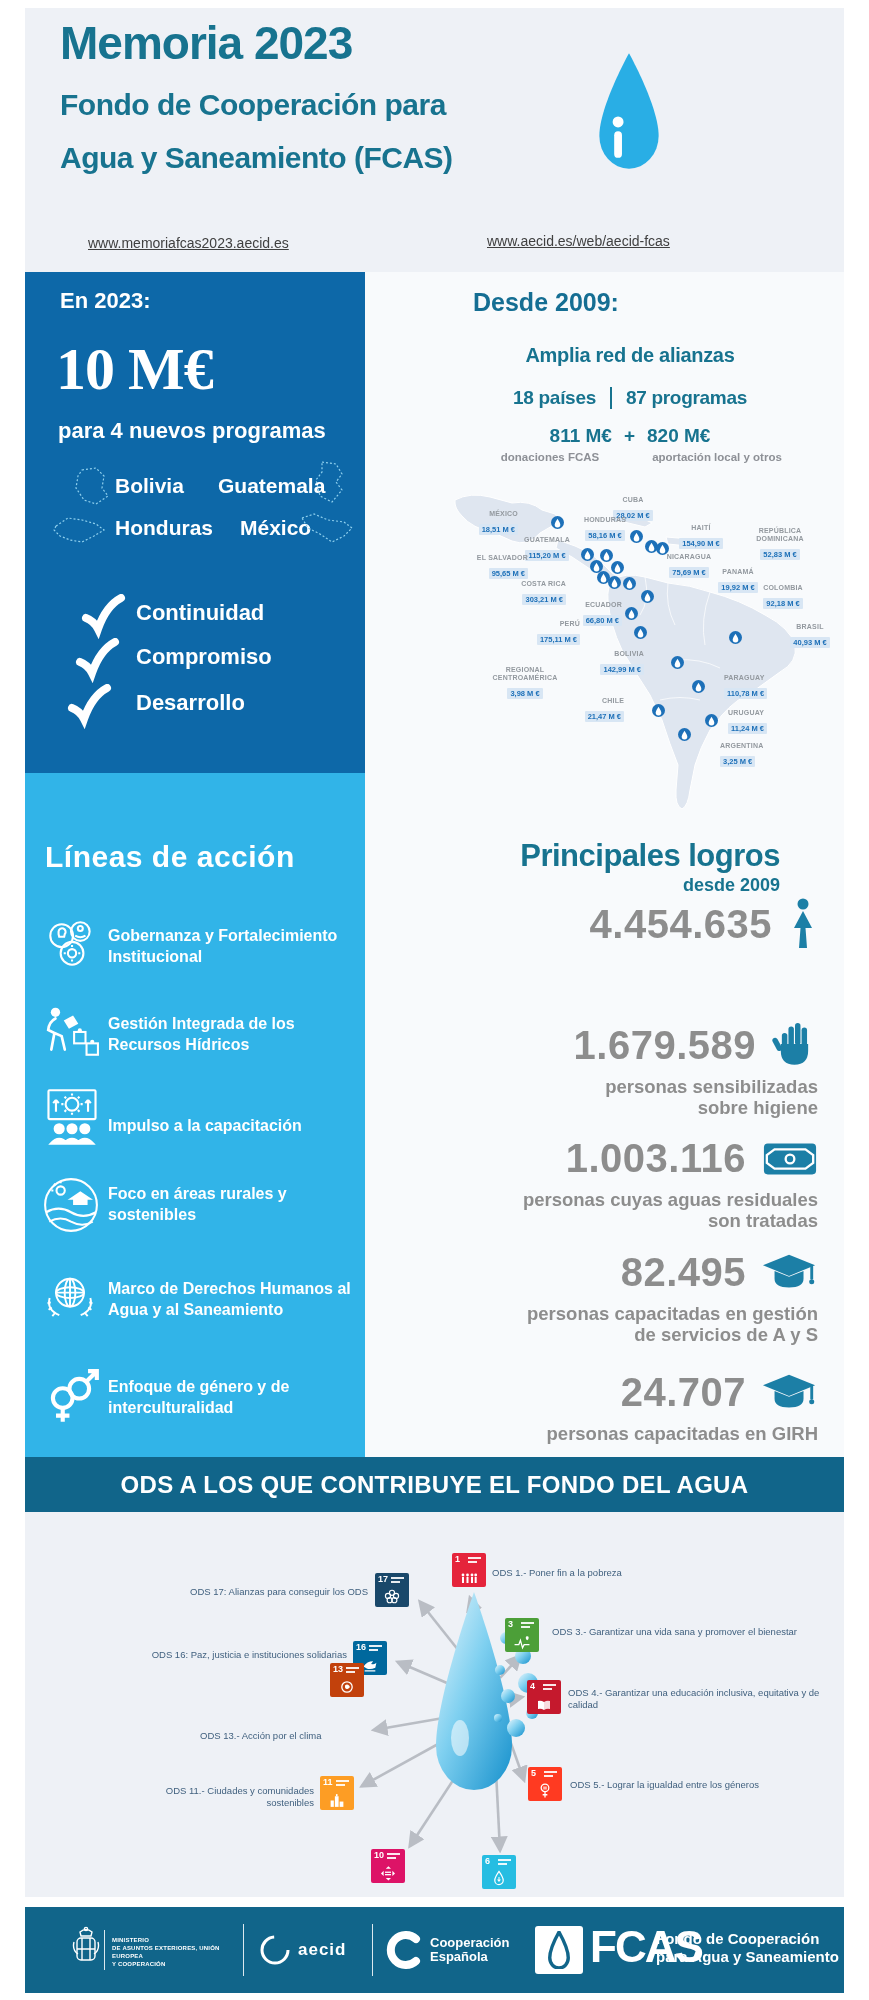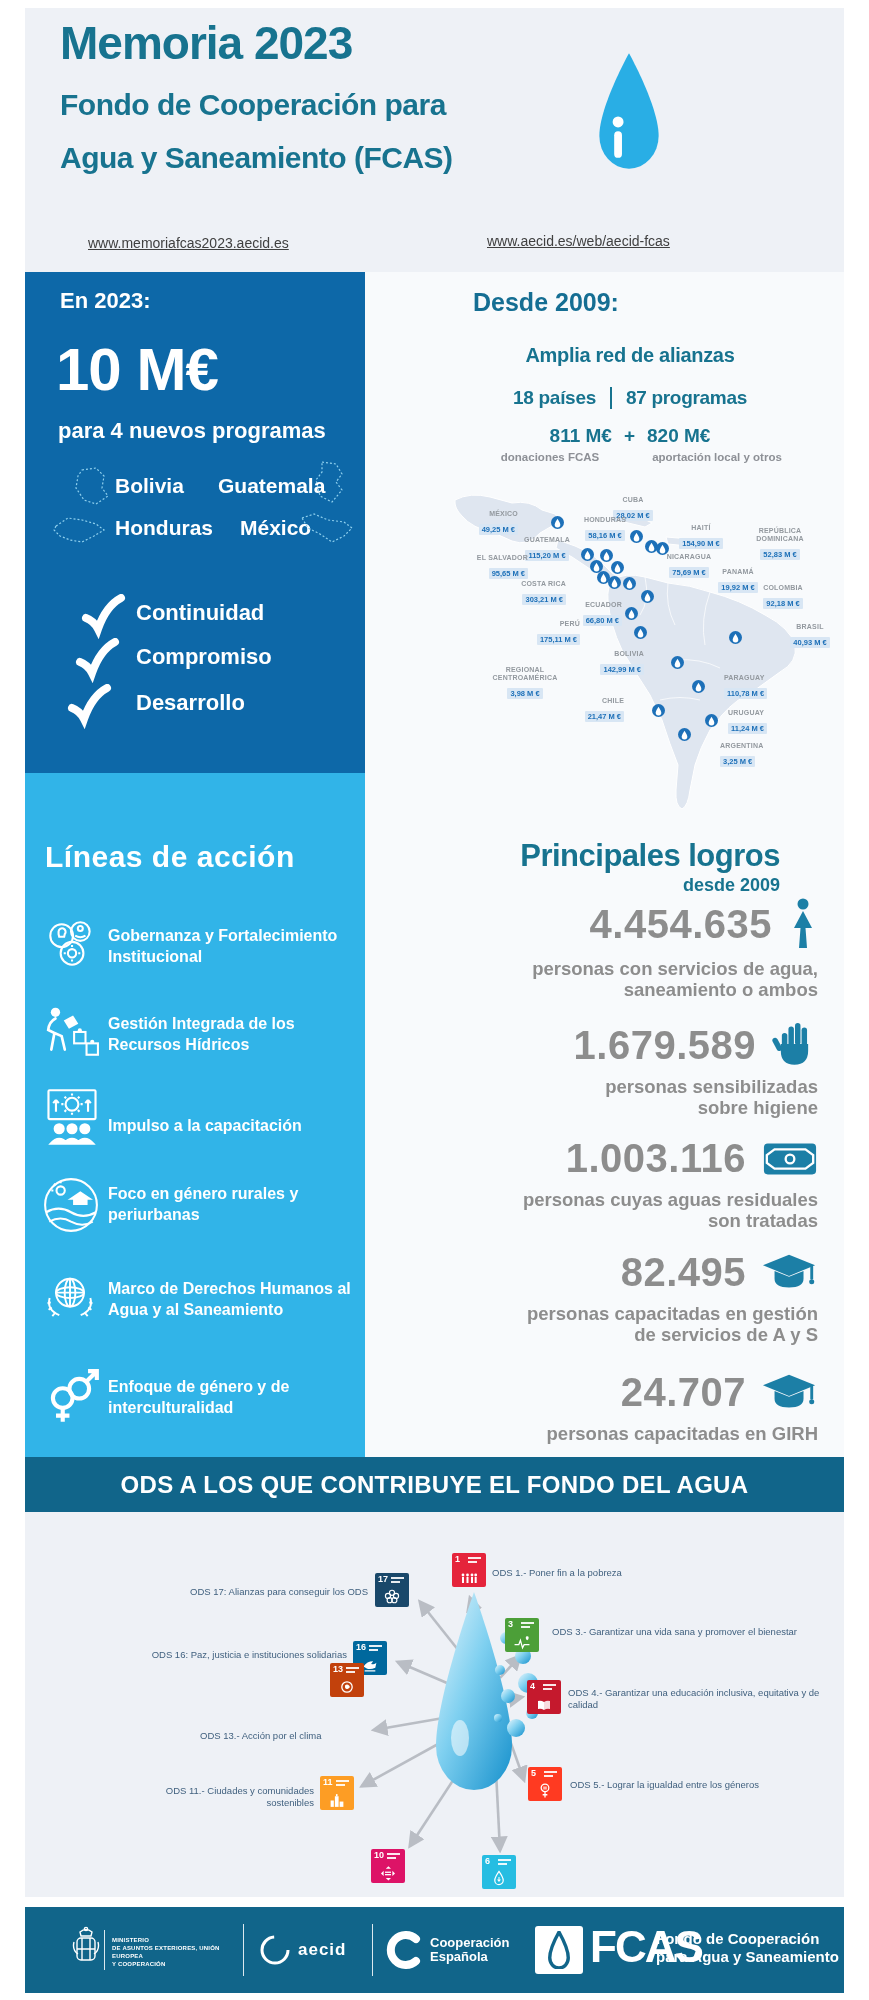--- a/index.html
+++ b/index.html
@@ -18,7 +18,7 @@
   
   .panel-2023 { left:25px; top:272px; width:340px; height:501px; background:#0d68a8; }
   .en2023 { left:60px; top:288px; font-size:22px; font-weight:bold; color:#fff; }
-  .amount { left:56px; top:335px; font-size:60px; font-weight:bold; color:#fff; letter-spacing:-1px; }
+  .amount { left:56px; top:335px; font-size:60px; font-weight:bold; color:#fff; letter-spacing:-1px;font-family:Liberation Serif, serif; }
   .amount-cap { left:58px; top:418px; font-size:22px; font-weight:bold; color:#fff; }
   .country { font-size:21px; font-weight:bold; color:#fff; }
   .outline-icon svg { display:block; }

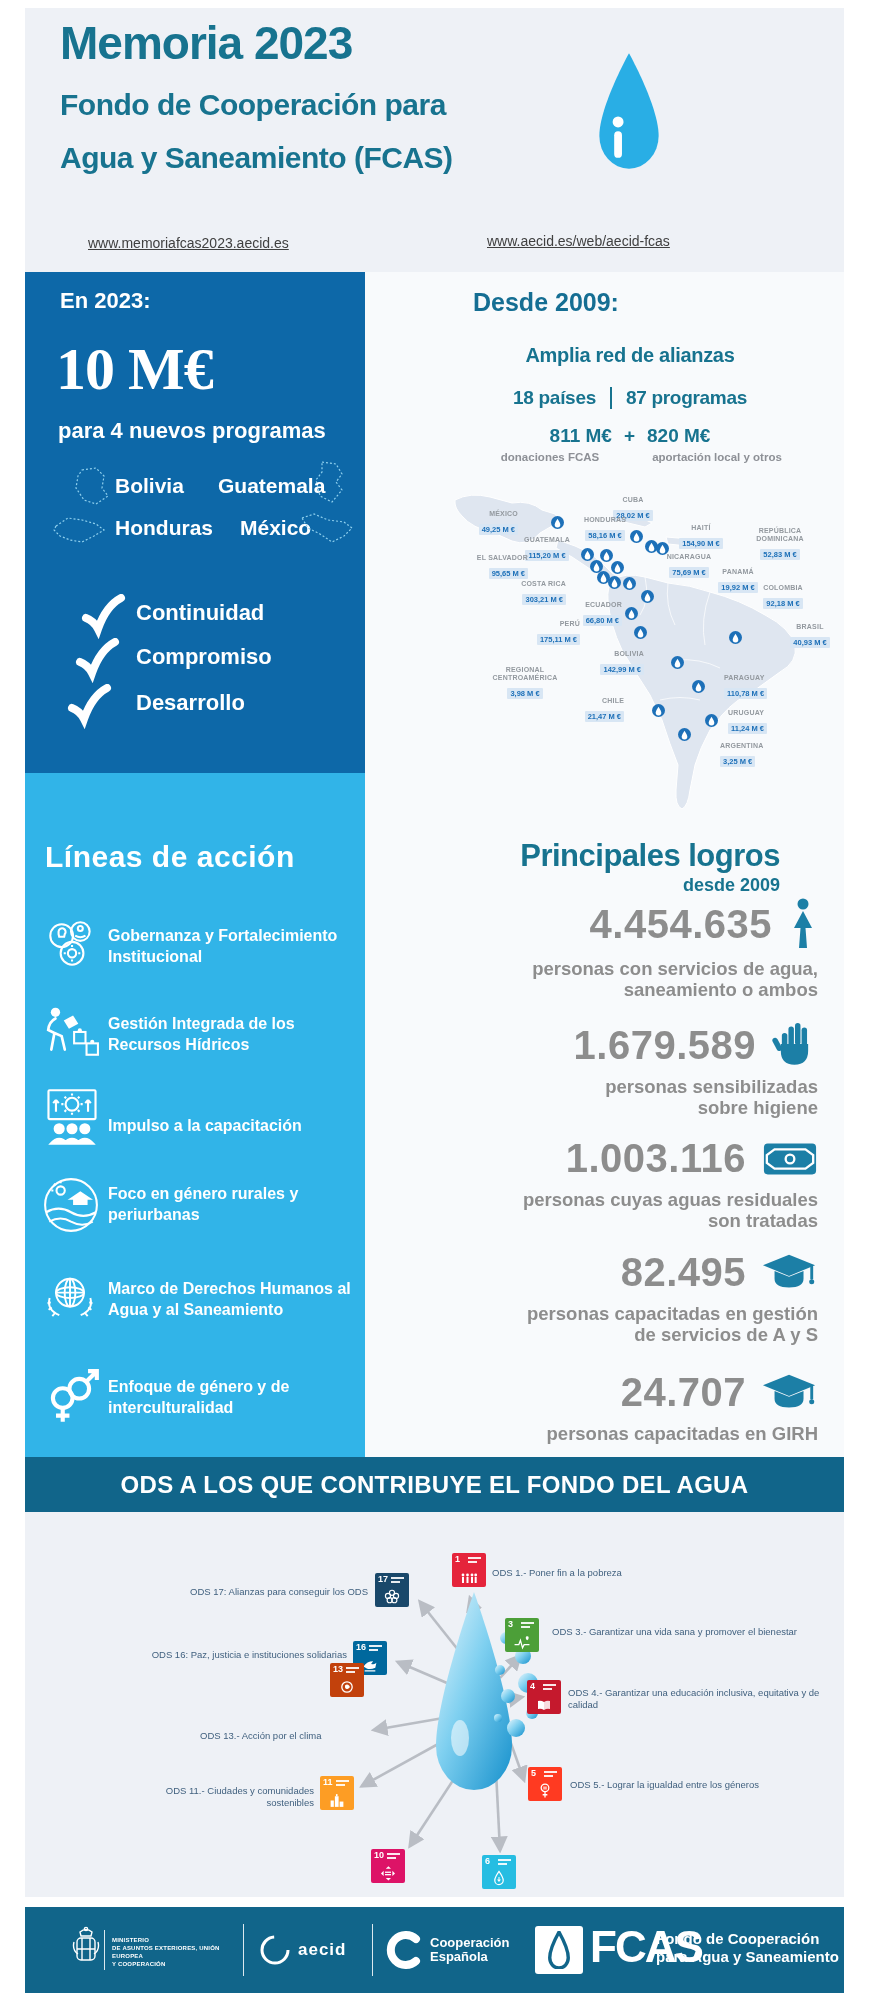--- a/index.html
+++ b/index.html
@@ -388,7 +388,7 @@
 
     <div class="abs map-label" style="left: 440px; top: 510px; width: 78px; text-align: right;">
       <div class="ml-name">MÉXICO</div>
-      <div><span class="ml-val">49,25 M €</span></div>
+      <div><span class="ml-val">18,51 M €</span></div>
     </div>
 
     <div class="abs map-label" style="left: 602px; top: 496px; width: 62px; text-align: center;">

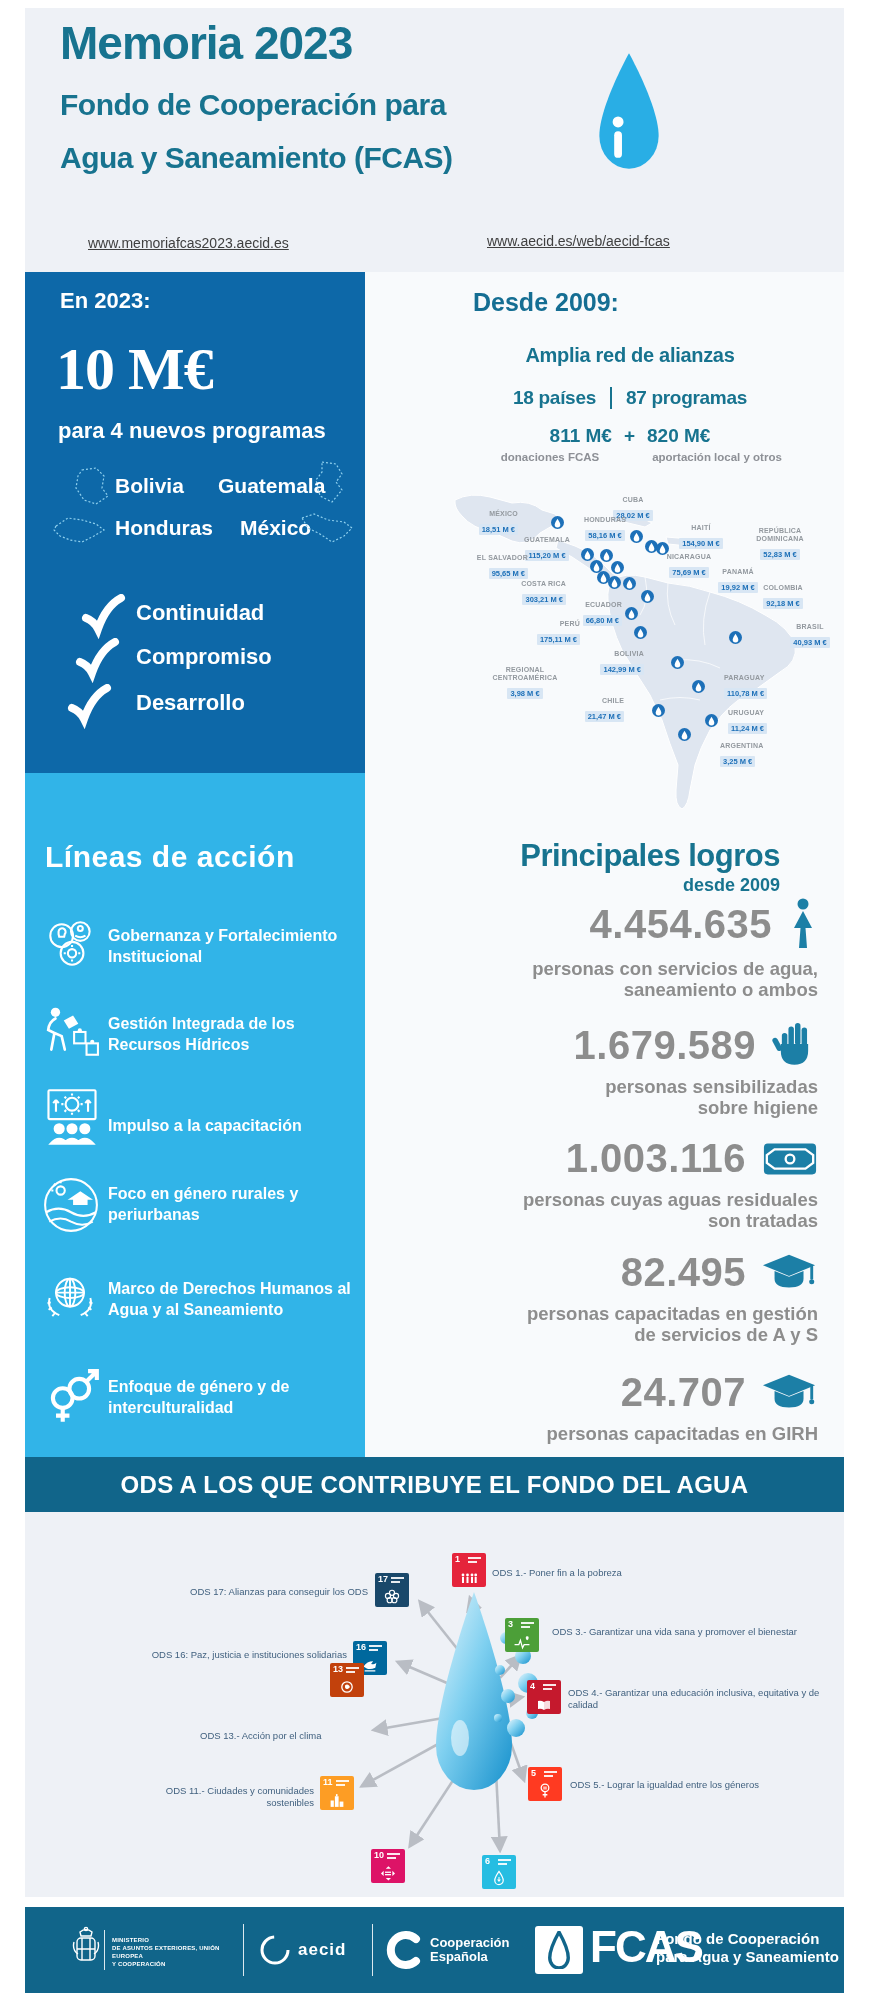--- a/index.html
+++ b/index.html
@@ -503,7 +503,6 @@
           </svg>
       </span>
     </div>
-    <div class="stat-cap" style="width:345px;">personas con servicios de agua, saneamiento o ambos</div>
   </div>
 
   <div class="abs stat" style="top:1022px;">

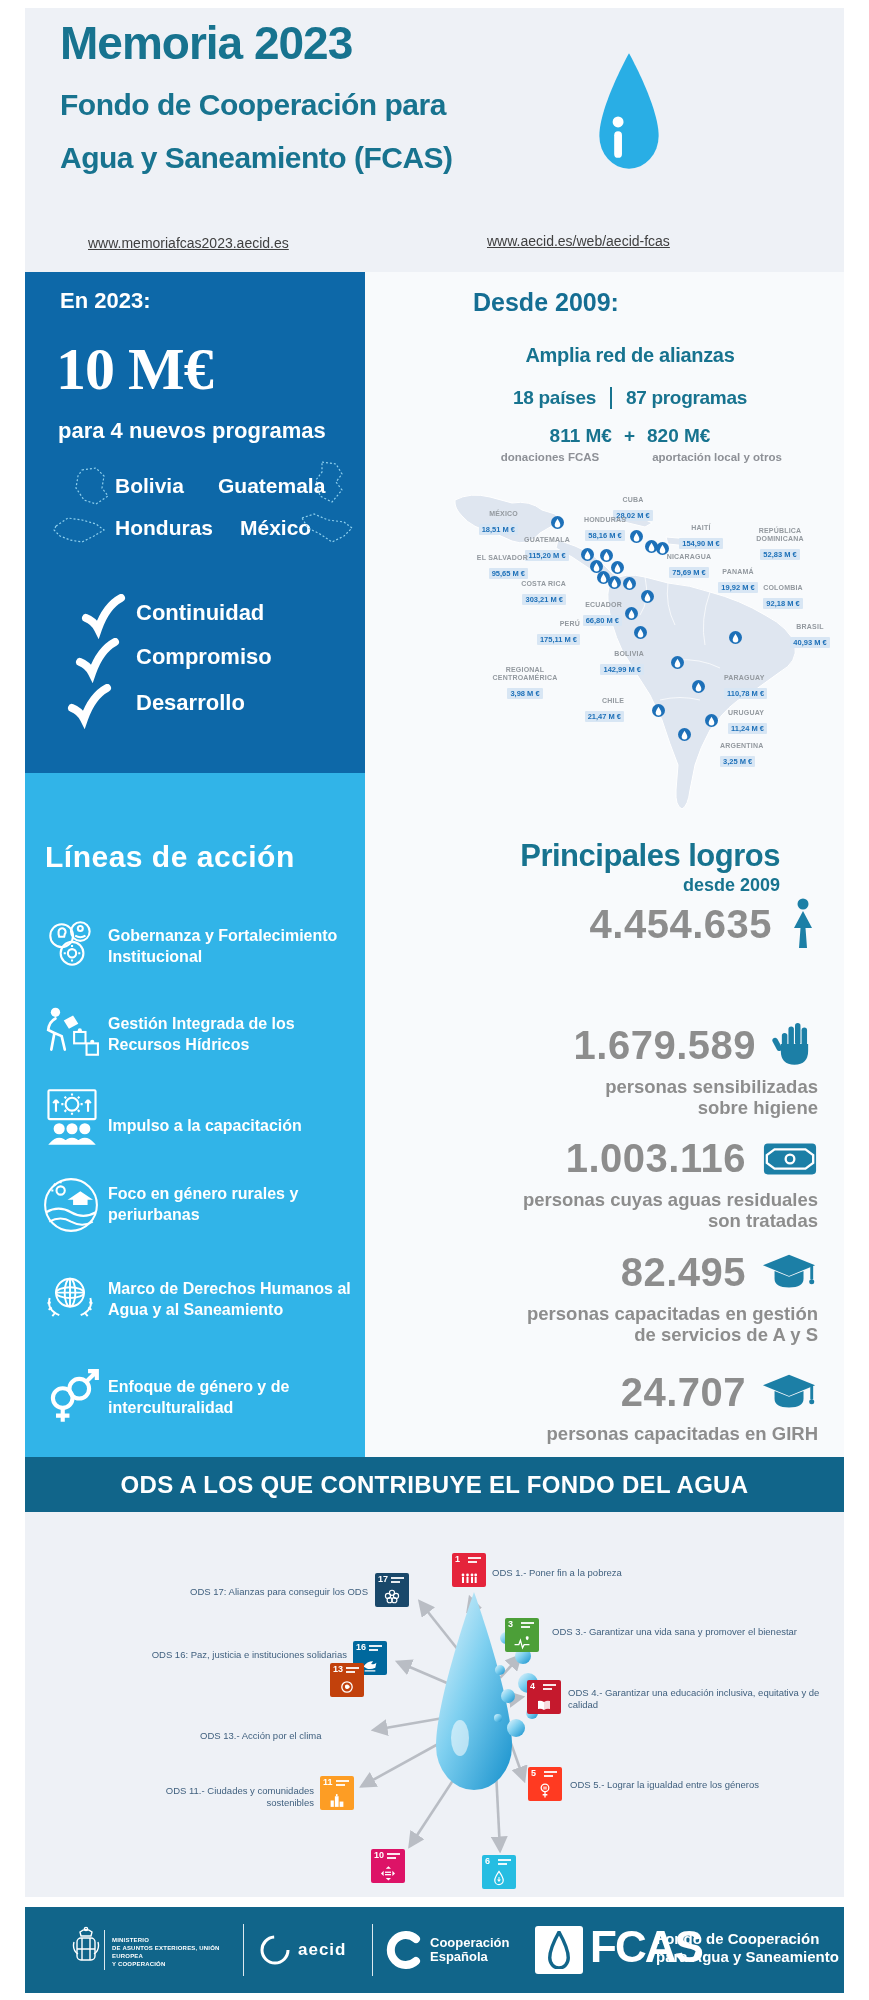--- a/index.html
+++ b/index.html
@@ -209,7 +209,7 @@
       <path d="M4,35 q12,-7 24,0 q12,7 24,0 M7,44 q11,-6 21,0 q11,6 21,0"></path>
     </svg>
   </div>
-  <div class="abs accion-item-label" style="left:108px;top:1183px;width:214px;">Foco en género rurales y periurbanas</div>
+  <div class="abs accion-item-label" style="left:108px;top:1183px;width:214px;">Foco en áreas rurales y sostenibles</div>
 
   <div class="abs accion-icon" style="left:40px;top:1268px;">
     <svg width="60" height="60" viewBox="0 0 56 56" fill="none" stroke="#fff" stroke-width="1.8">

